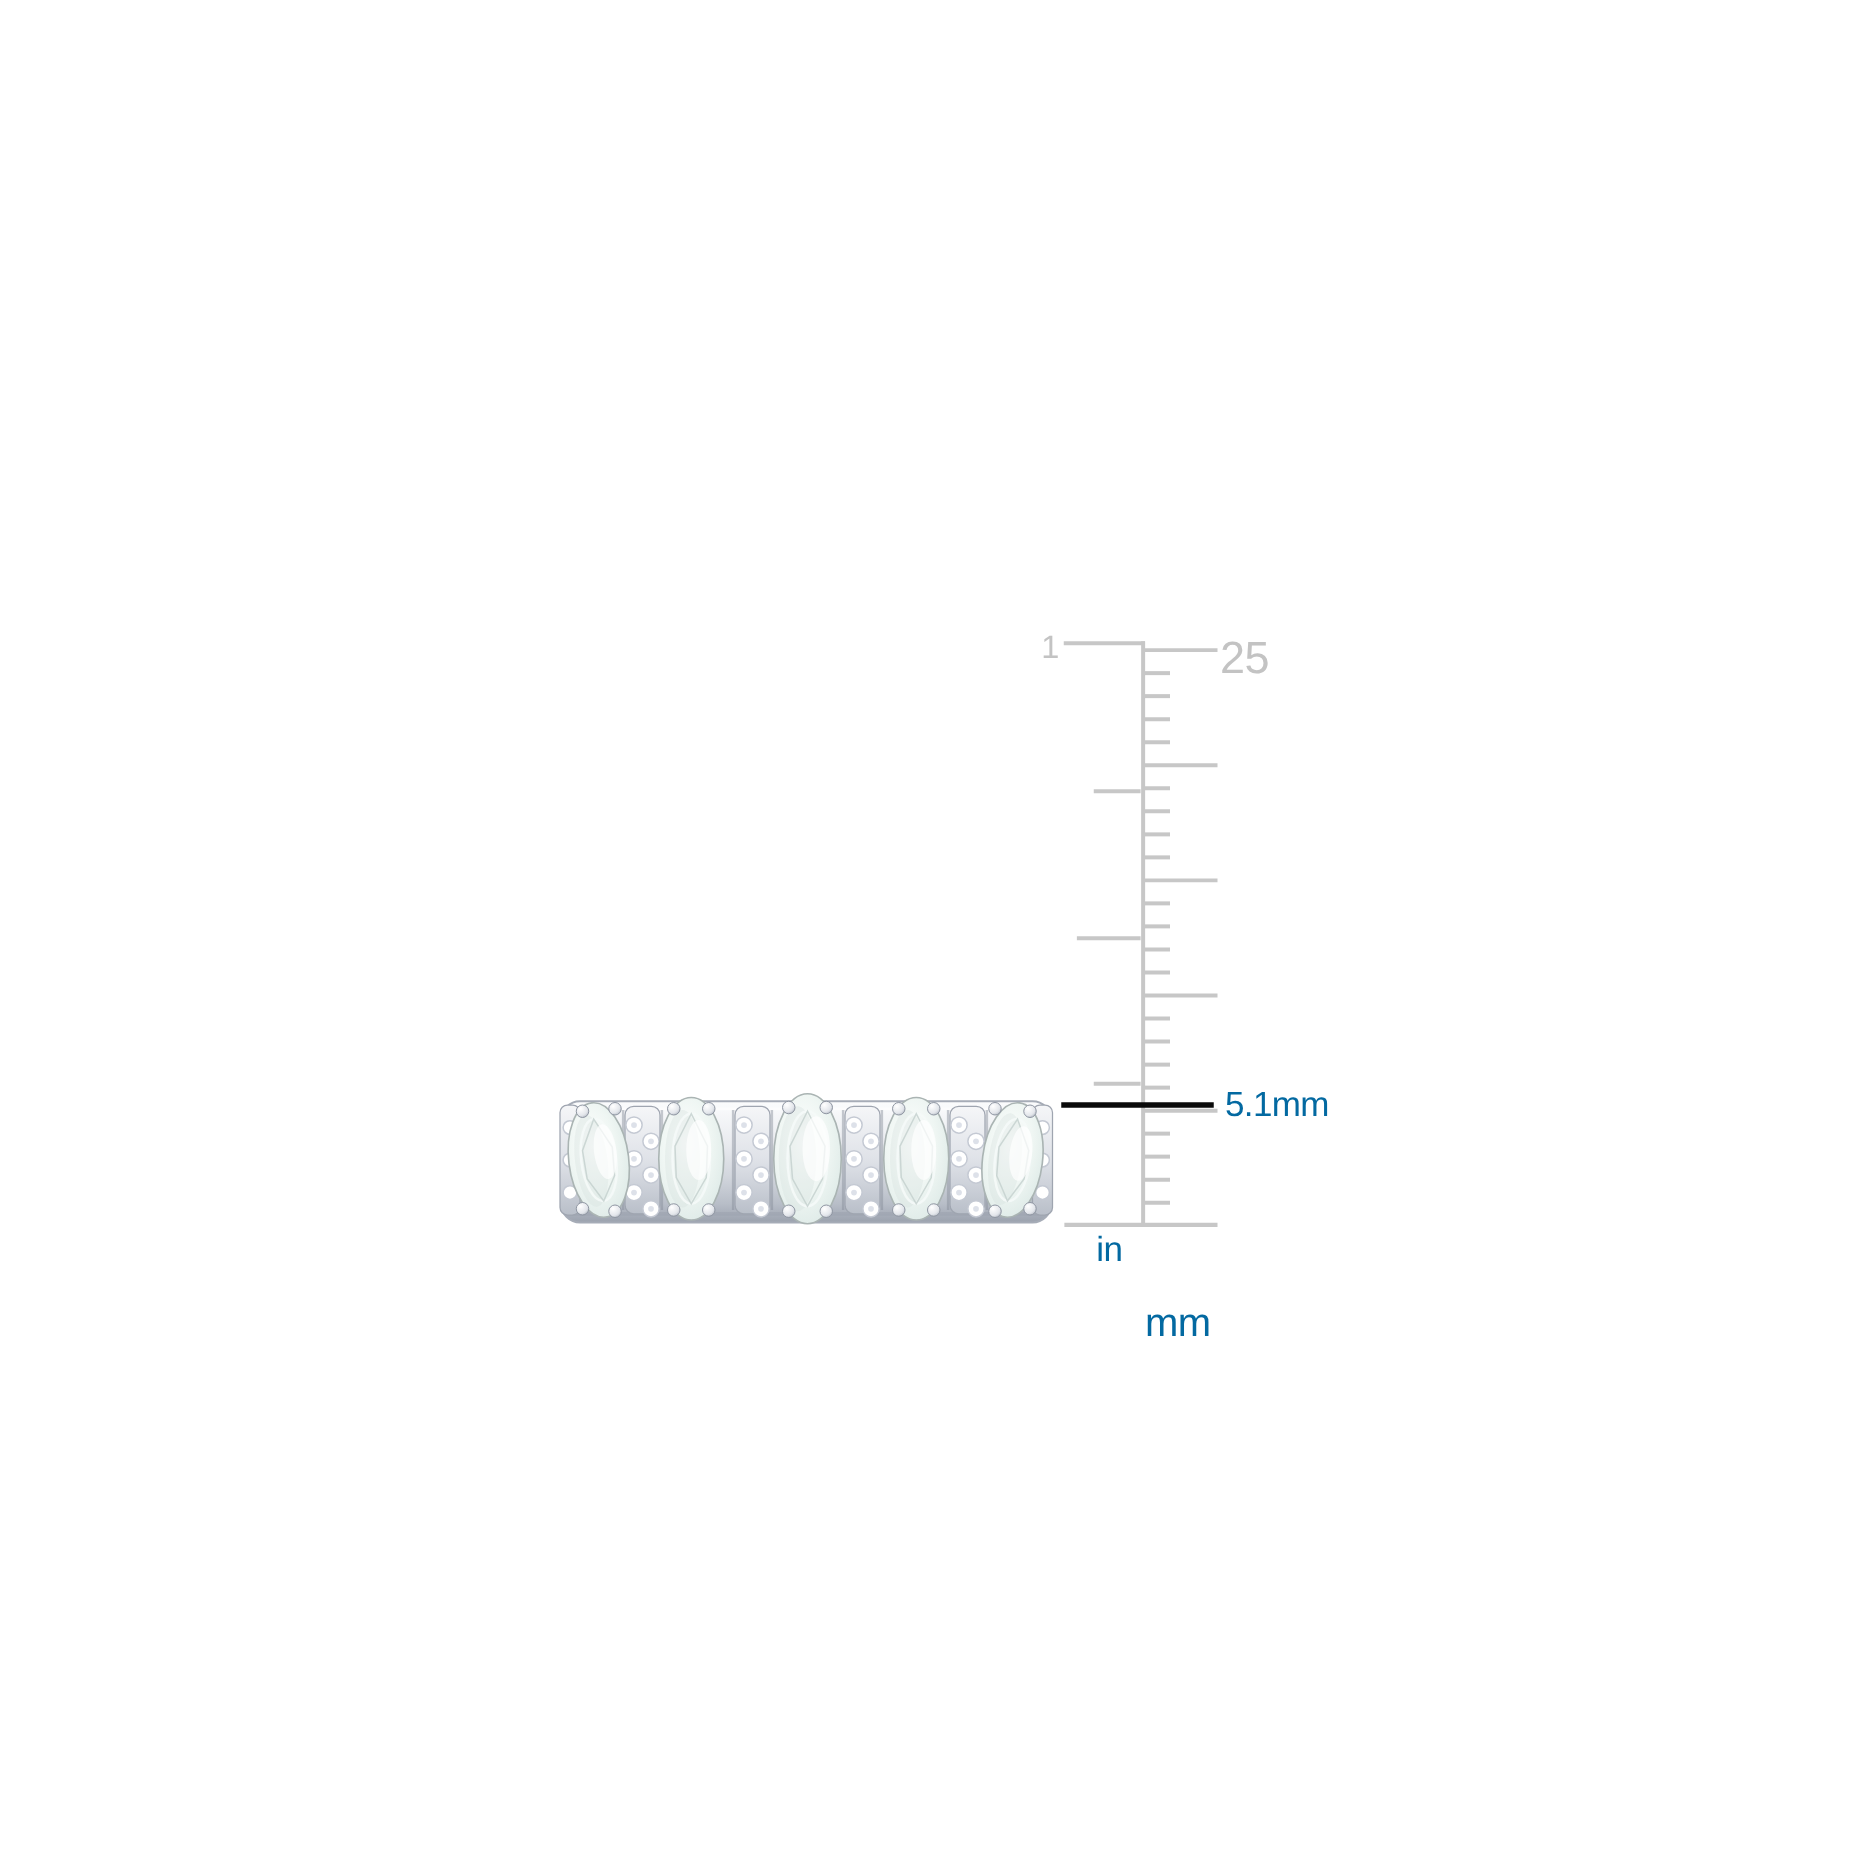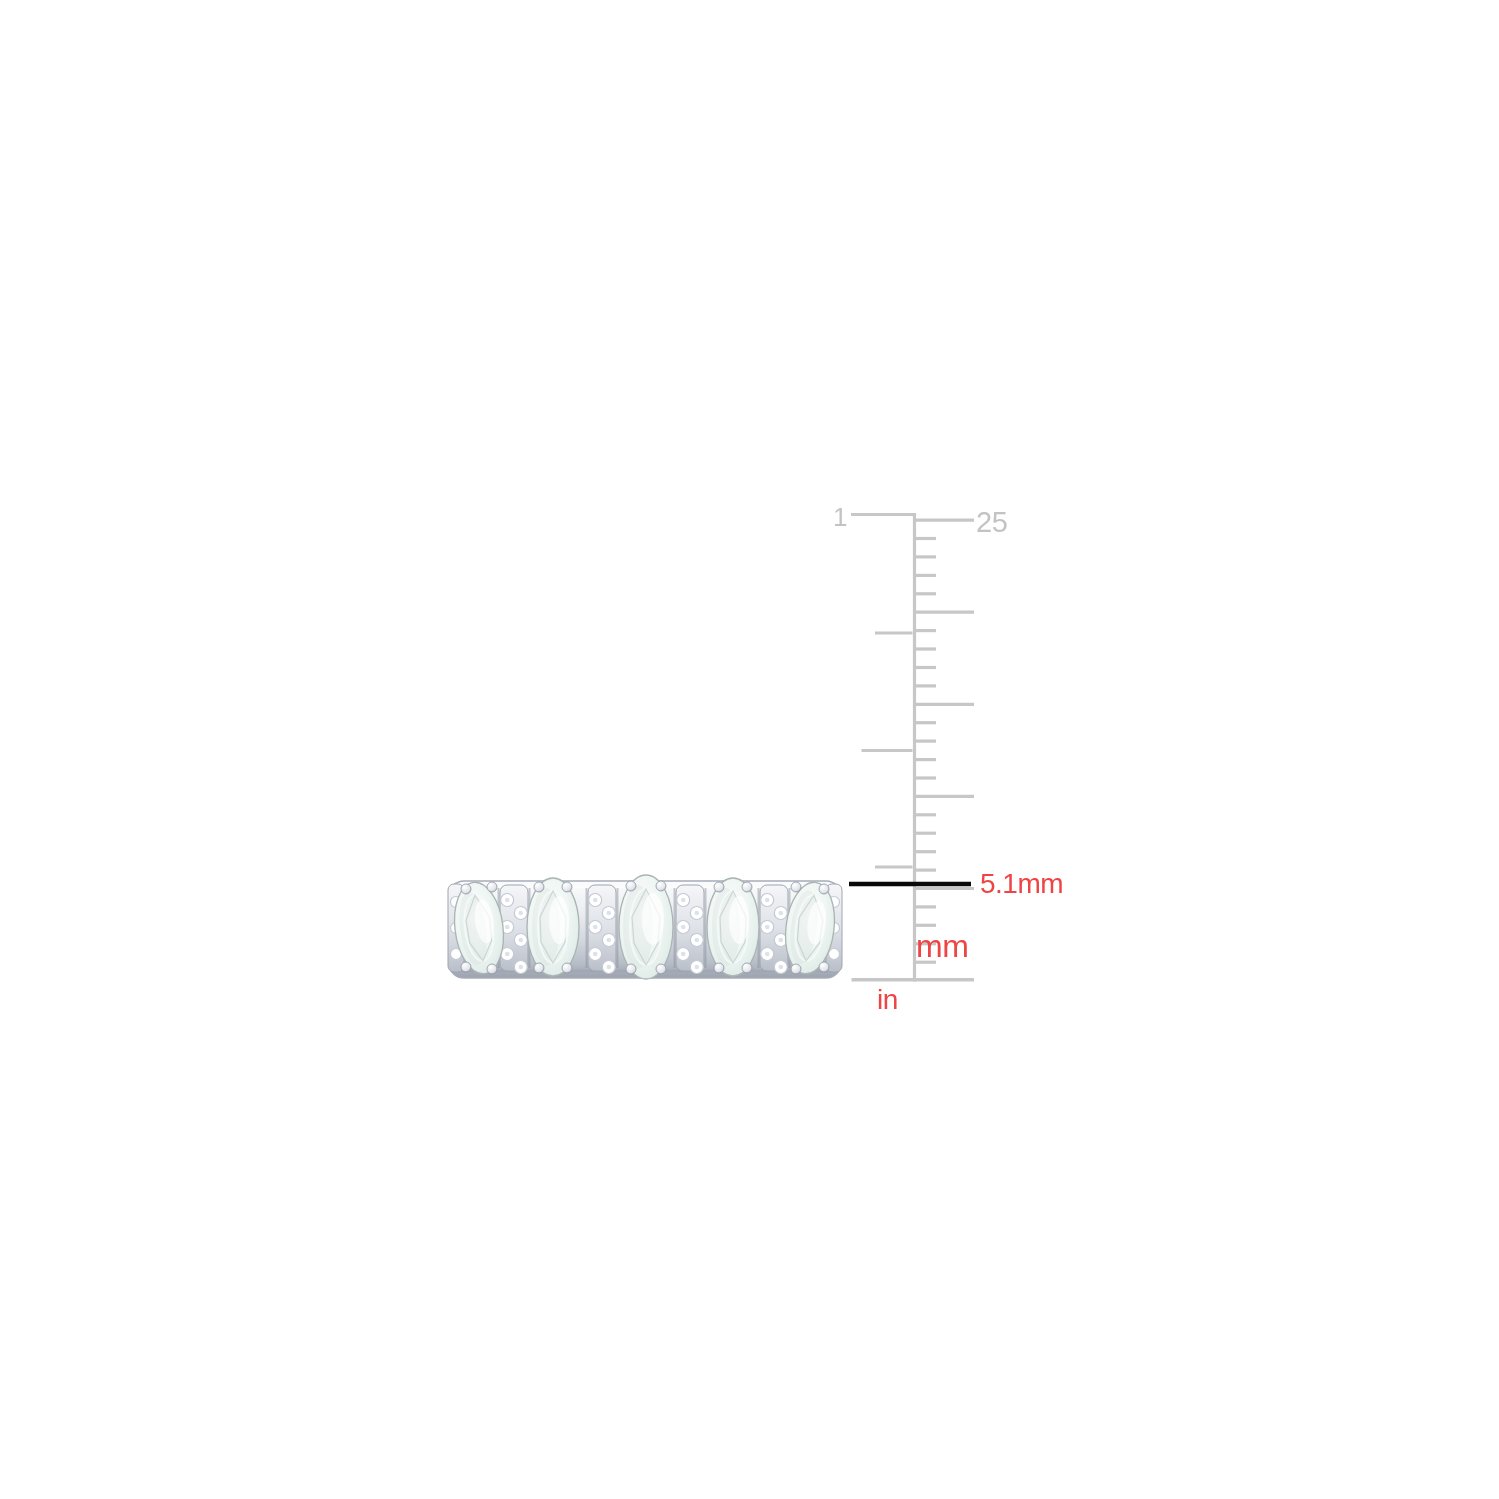--- a/index.html
+++ b/index.html
@@ -12,7 +12,7 @@
   .lbl-gray{color:#c3c3c3;}
   .lbl-dark{color:#ef4444;text-align:right;}
   #lbl-inch-one{left:833px;top:504px;font-size:26px;}
-  #lbl-mm-25{left:976px;top:508px;font-size:29px;}
+  #lbl-mm-25{left:976px;top:508px;font-size:36px;}
   #lbl-measure{left:980px;top:870px;font-size:28px;}
   #lbl-unit-in{left:877px;top:986px;font-size:28px;}
   #lbl-unit-mm{left:916px;top:930px;font-size:32px;}

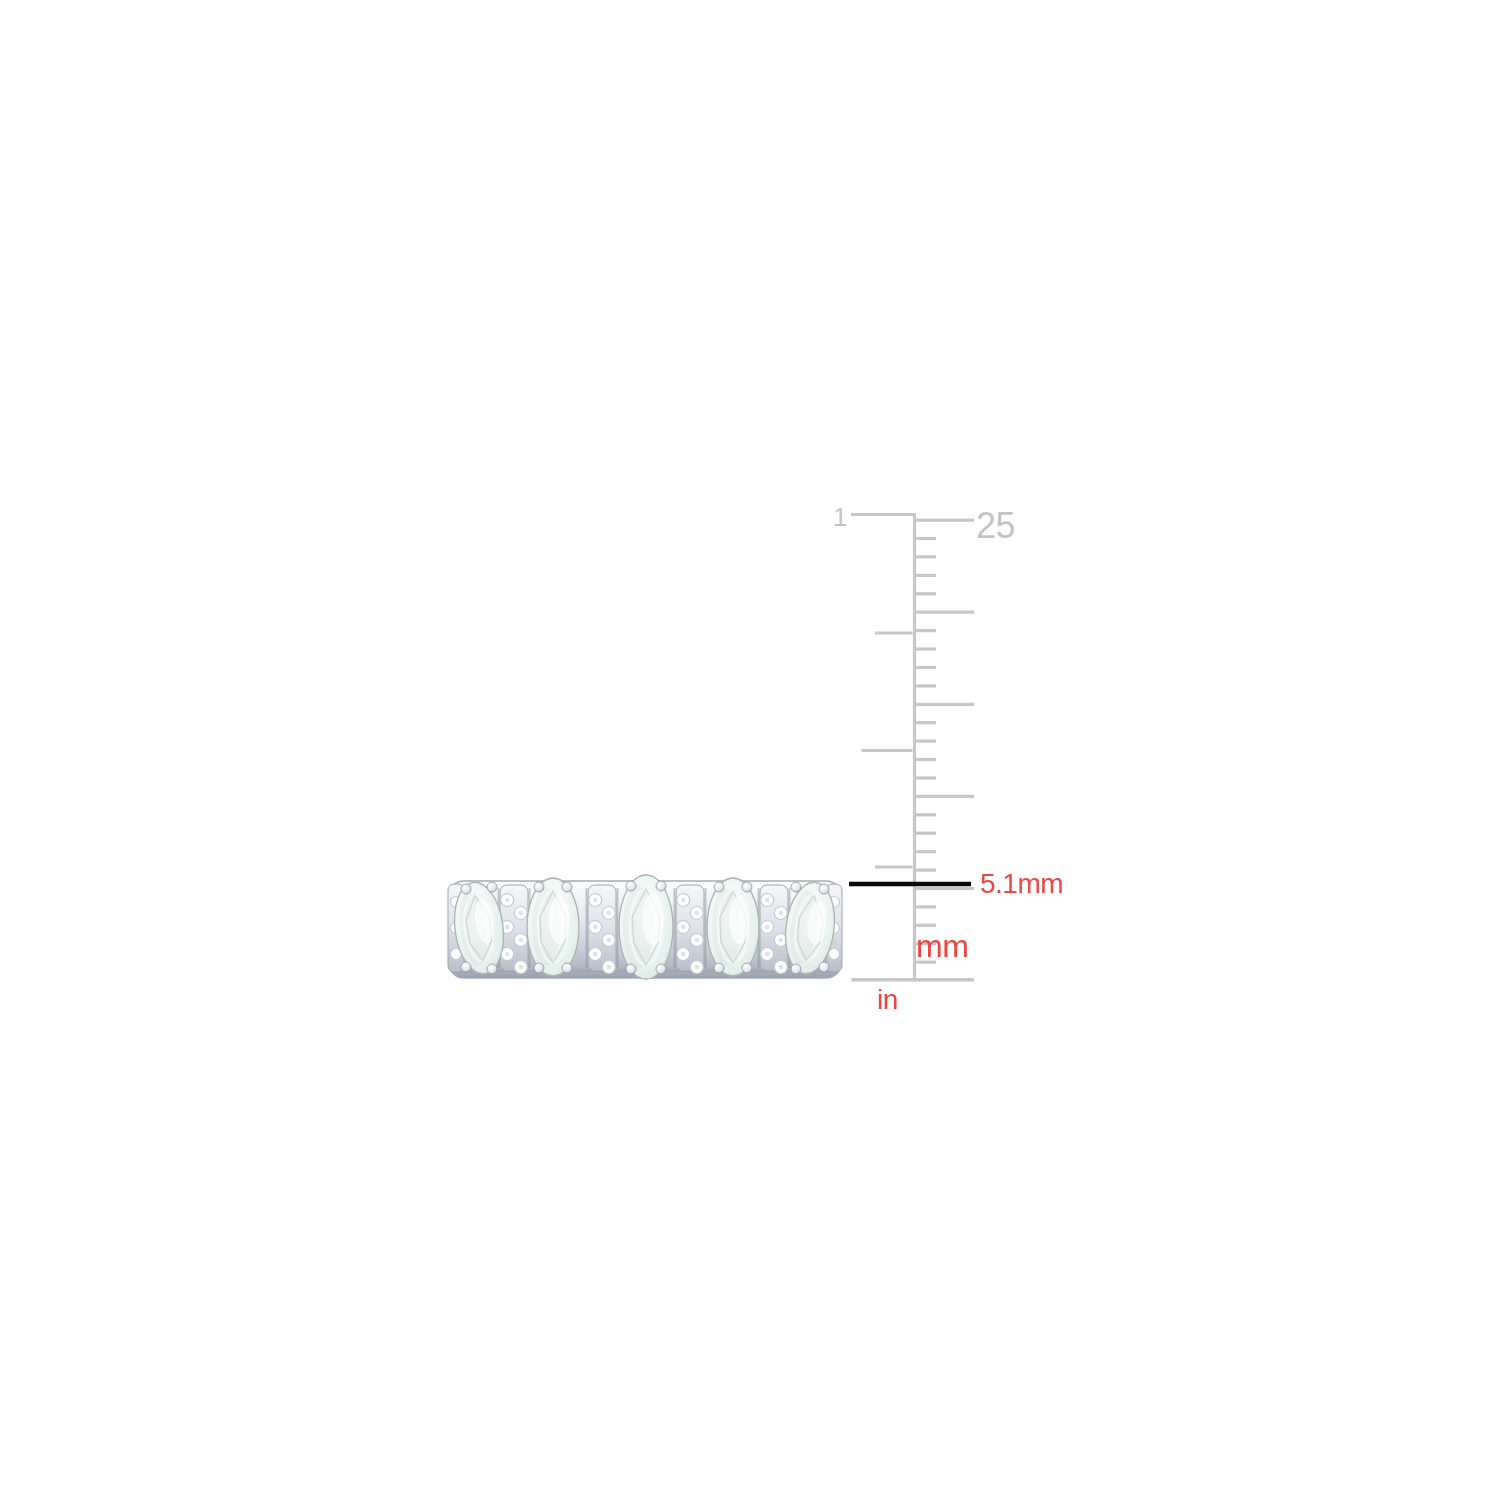--- a/index.html
+++ b/index.html
@@ -10,7 +10,7 @@
   svg.scene{position:absolute;left:0;top:0;width:1499px;height:1499px;}
   .lbl{position:absolute;line-height:1;white-space:nowrap;letter-spacing:-0.5px;}
   .lbl-gray{color:#c3c3c3;}
-  .lbl-dark{color:#ef4444;text-align:right;}
+  .lbl-dark{color:#0369a1;text-align:right;}
   #lbl-inch-one{left:833px;top:504px;font-size:26px;}
   #lbl-mm-25{left:976px;top:508px;font-size:36px;}
   #lbl-measure{left:980px;top:870px;font-size:28px;}

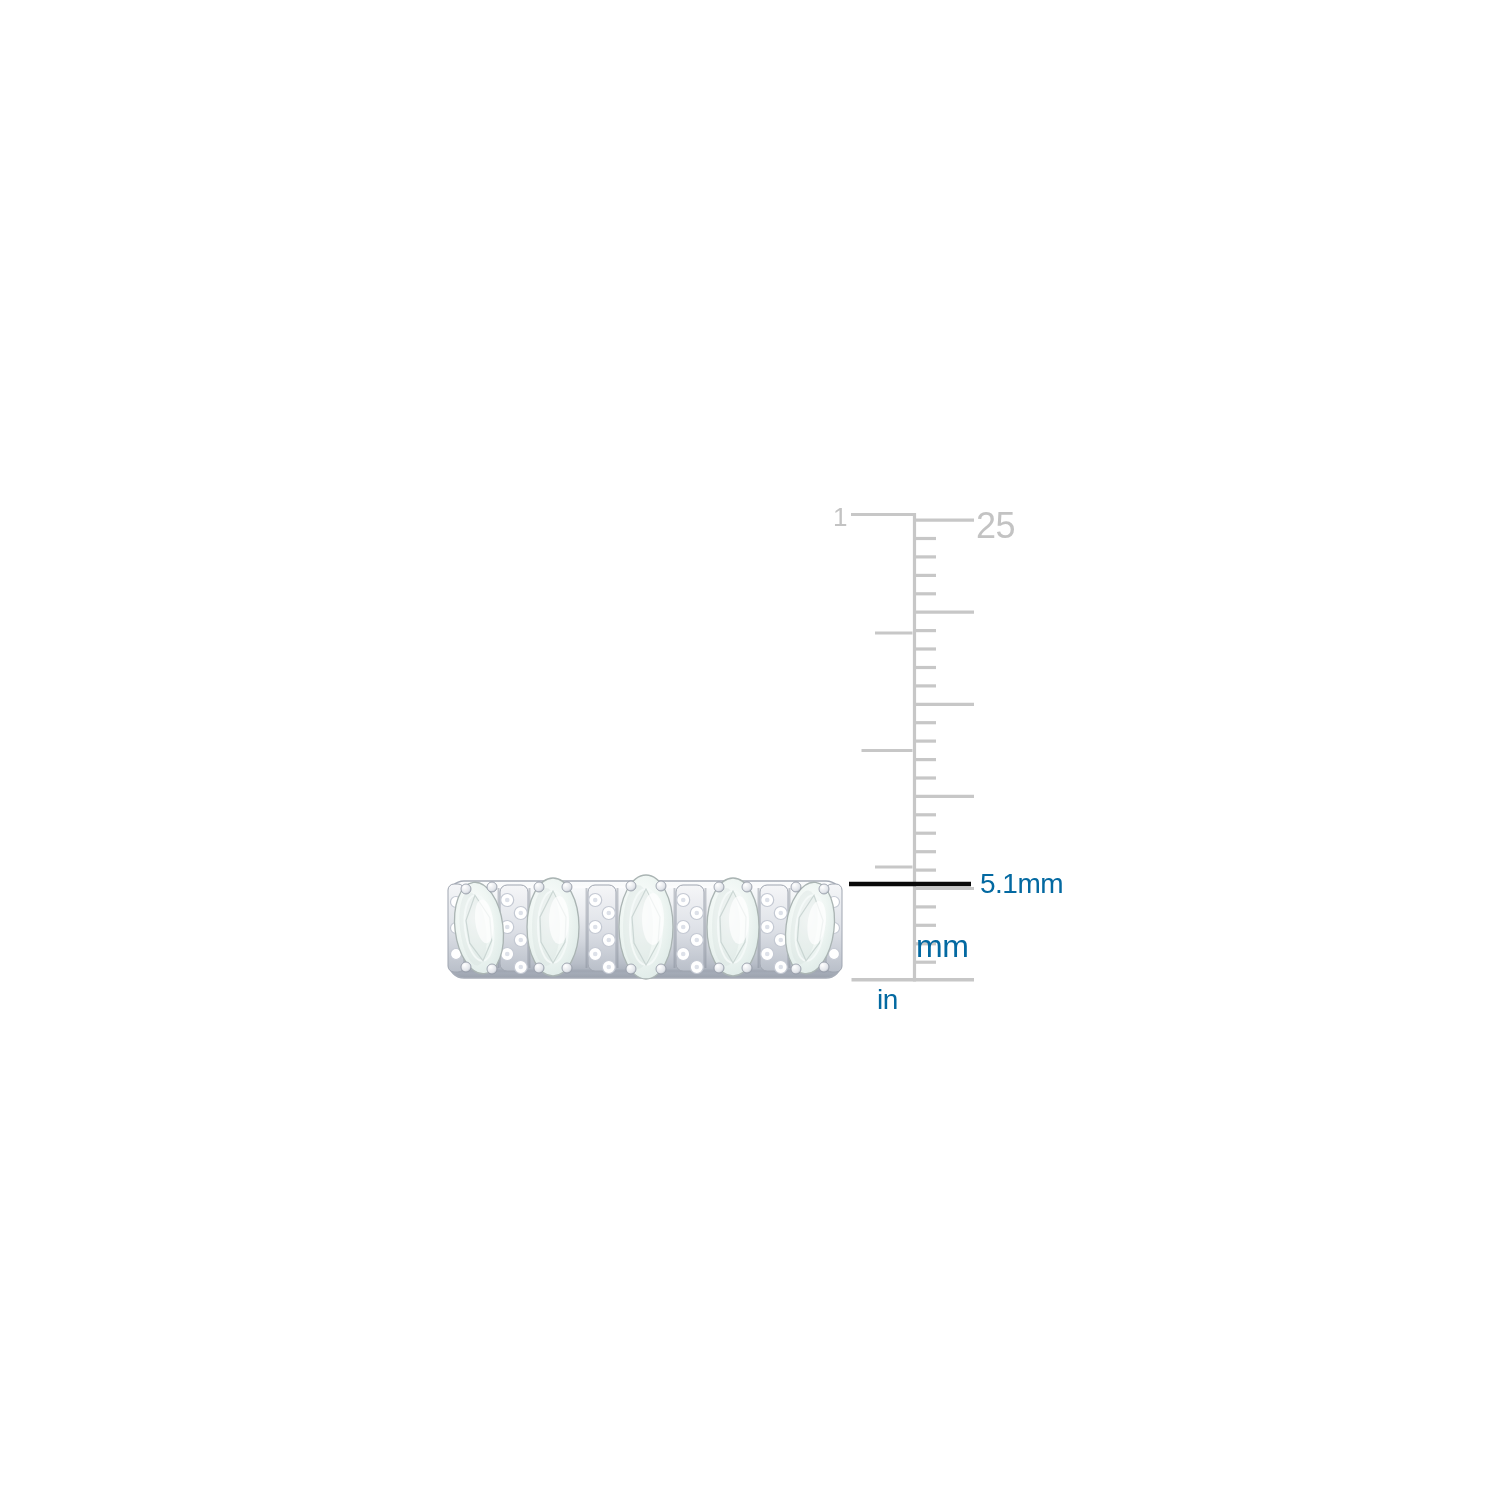--- a/index.html
+++ b/index.html
@@ -15,7 +15,7 @@
   #lbl-mm-25{left:976px;top:508px;font-size:36px;}
   #lbl-measure{left:980px;top:870px;font-size:28px;}
   #lbl-unit-in{left:877px;top:986px;font-size:28px;}
-  #lbl-unit-mm{left:916px;top:930px;font-size:32px;}
+  #lbl-unit-mm{left:916px;top:1042px;font-size:32px;}
 </style>
 </head>
 <body>

